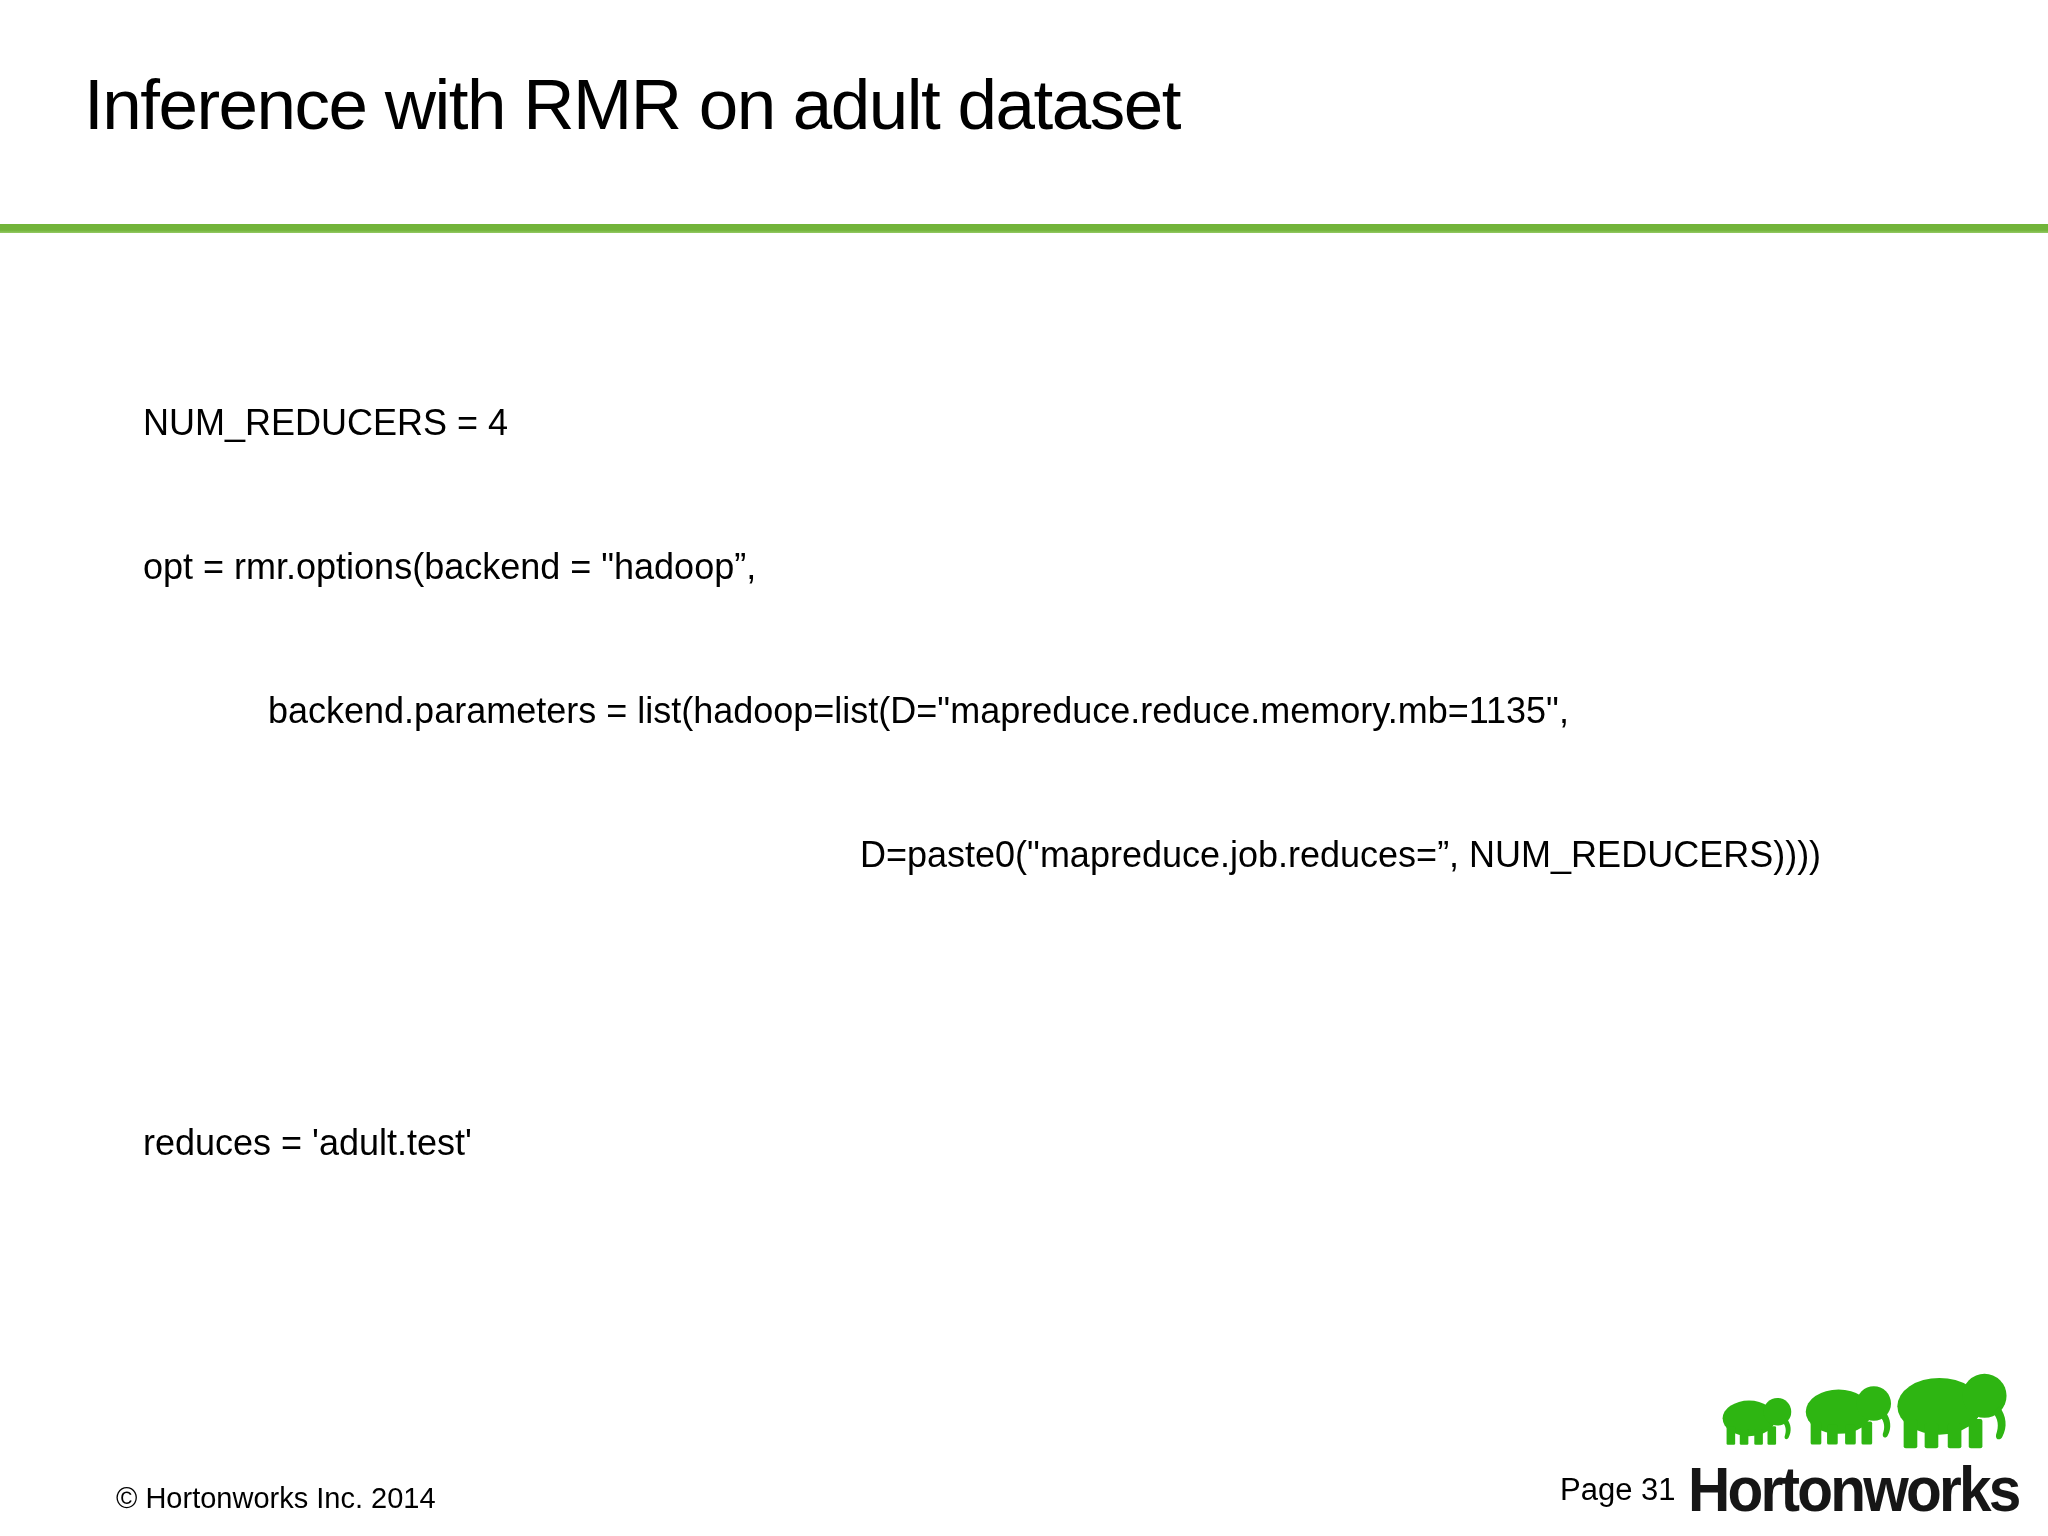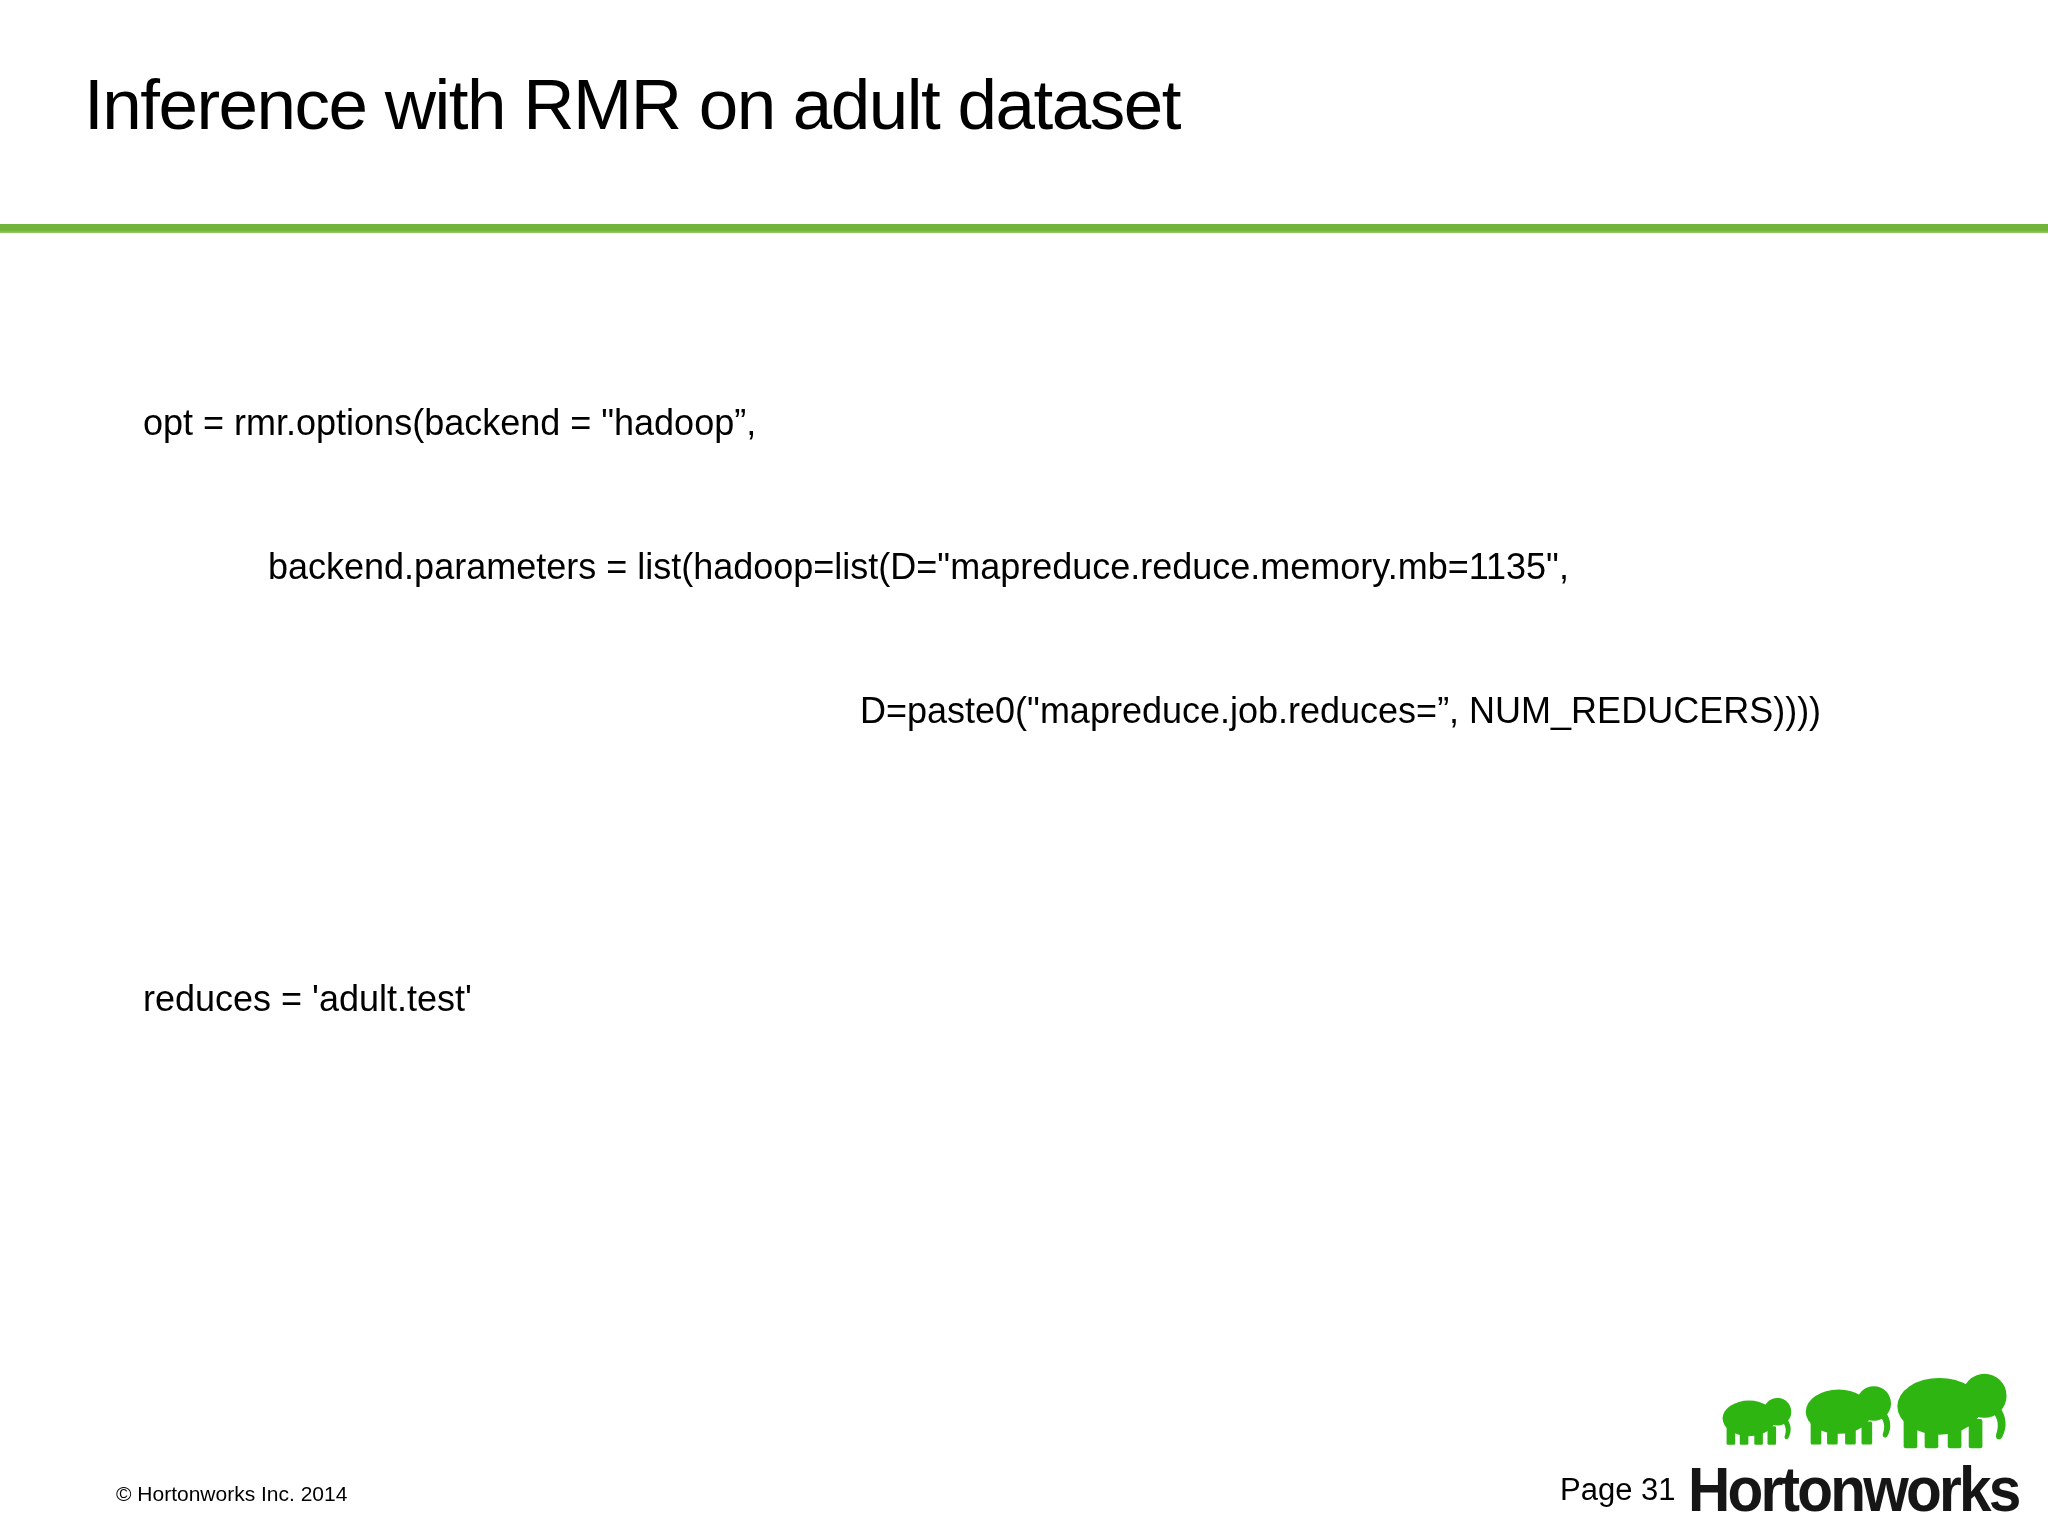--- a/index.html
+++ b/index.html
@@ -82,6 +82,7 @@
   <div class="divider"></div>
 
   <div class="code">
+    <div class="cl">NUM_REDUCERS = 4</div>
     <div class="cl">opt = rmr.options(backend = "hadoop”,</div>
     <div class="cl ind-a">backend.parameters = list(hadoop=list(D="mapreduce.reduce.memory.mb=1135",</div>
     <div class="cl ind-b">D=paste0("mapreduce.job.reduces=”, NUM_REDUCERS))))</div>

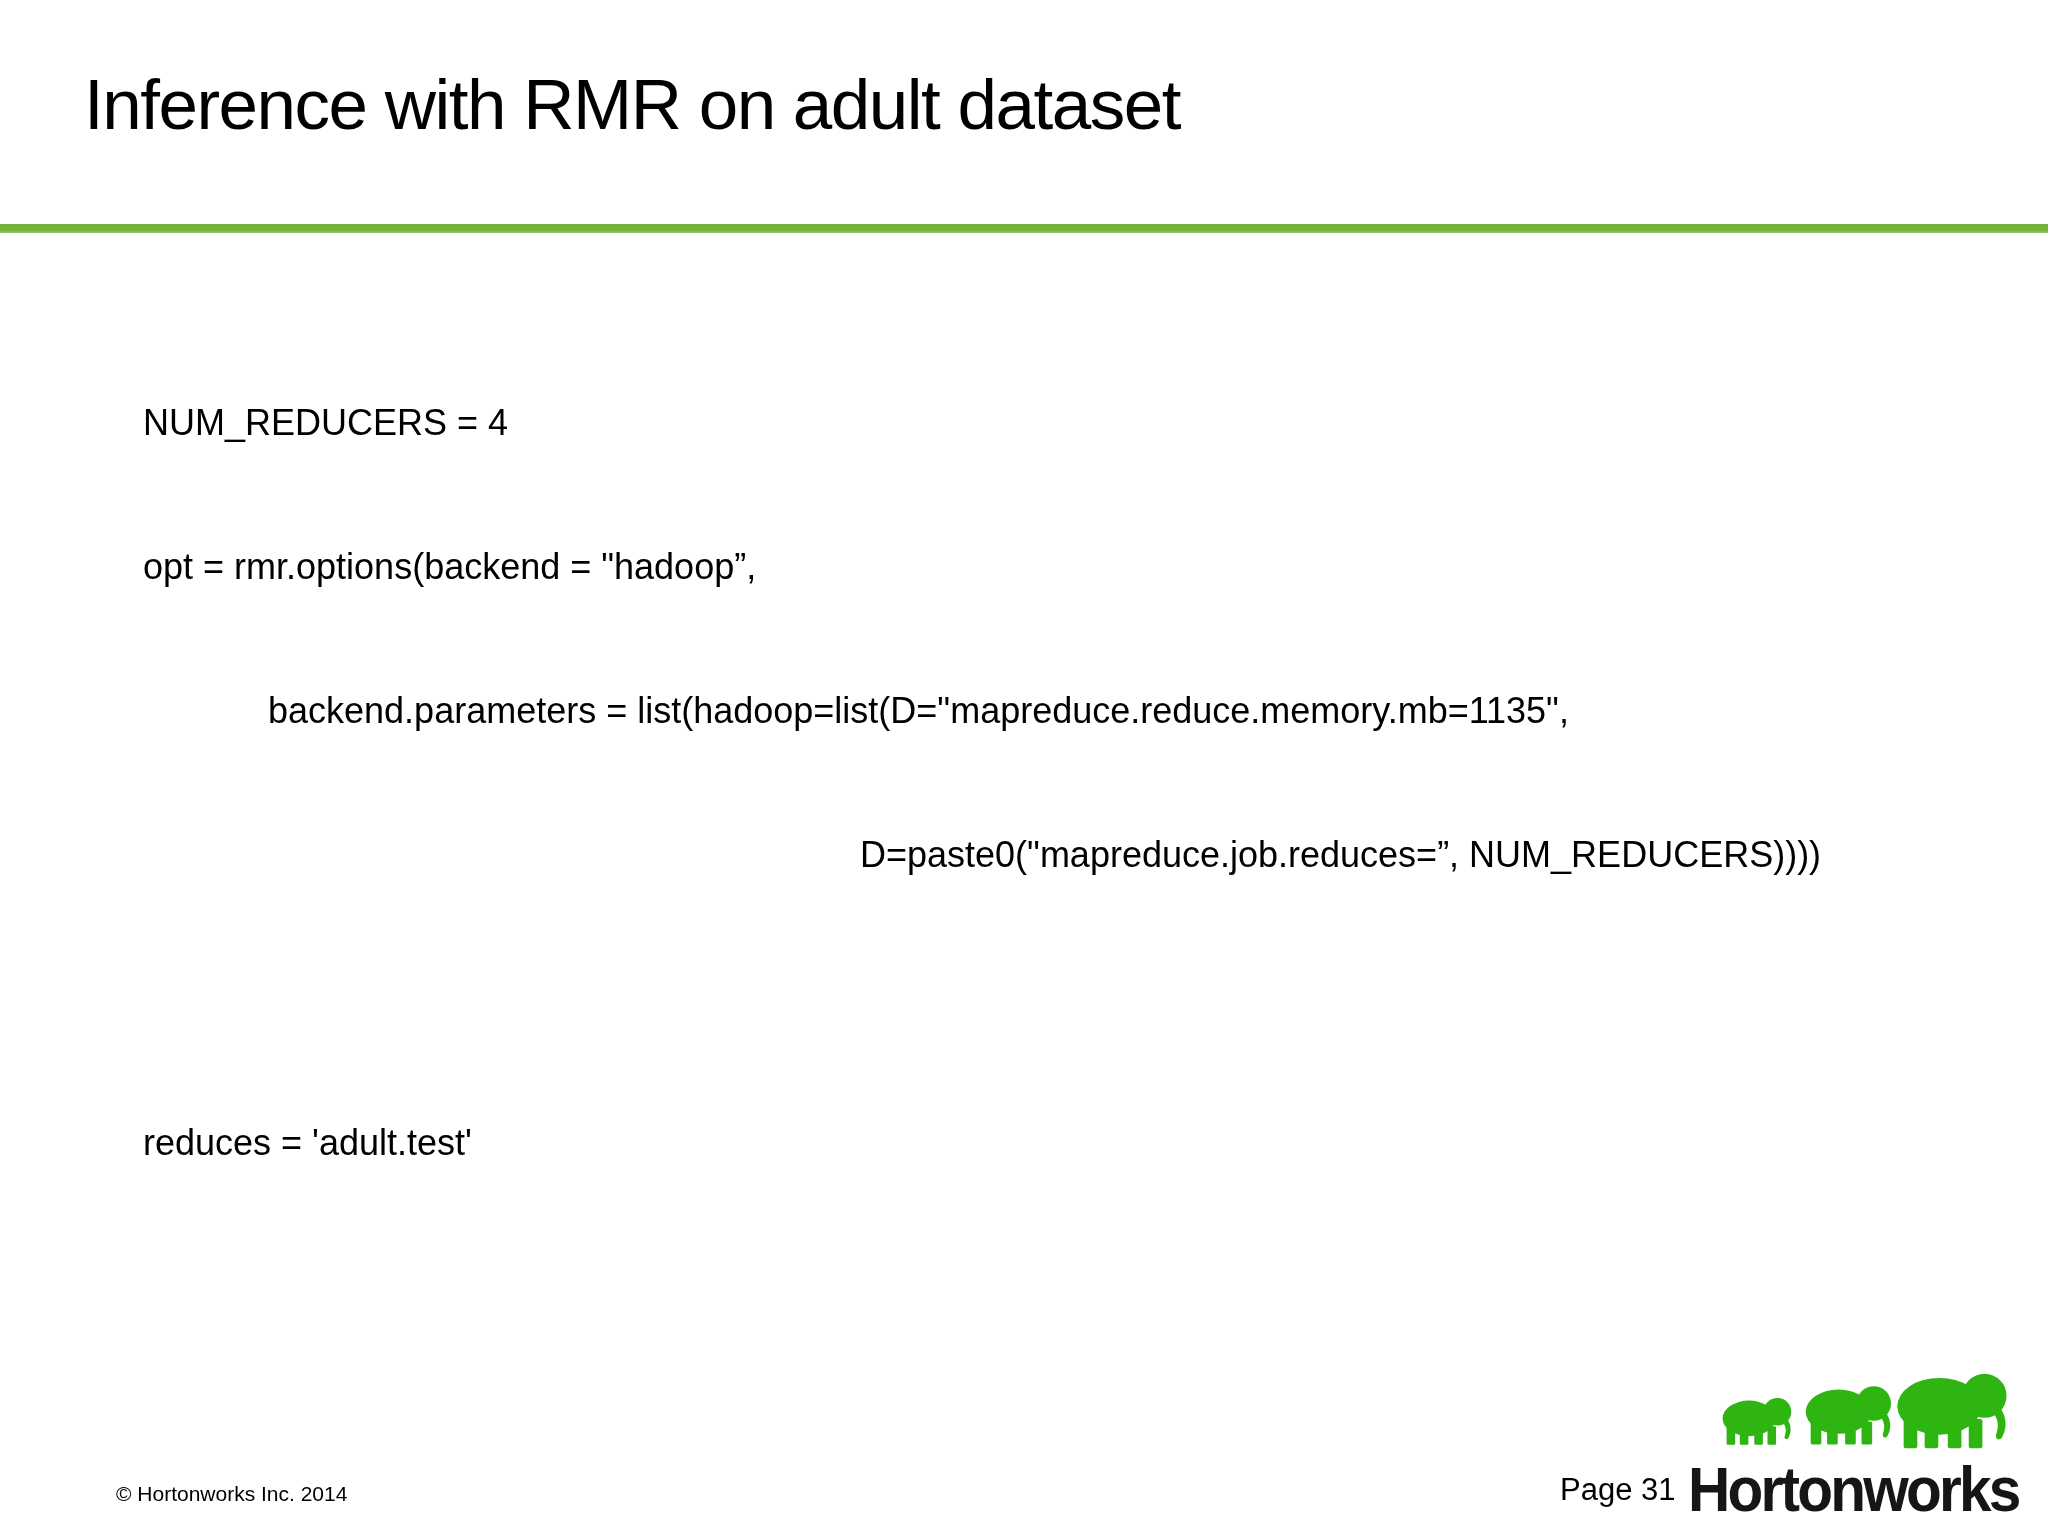--- a/index.html
+++ b/index.html
@@ -40,7 +40,7 @@
   .copyright{
     position:absolute;
     left:116px;top:1482px;
-    font-size:21px;
+    font-size:29px;
     color:#000;
   }
   .page-label{

